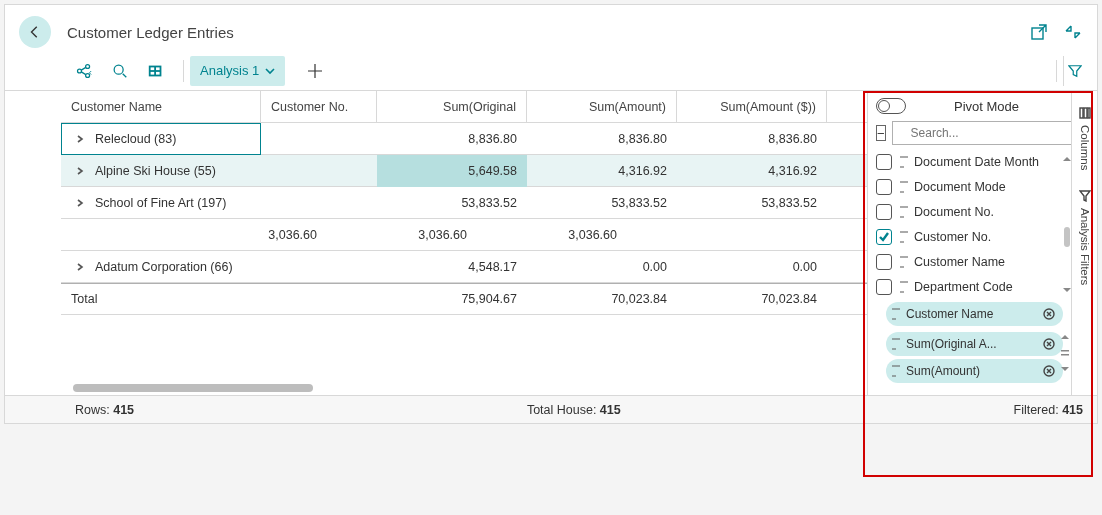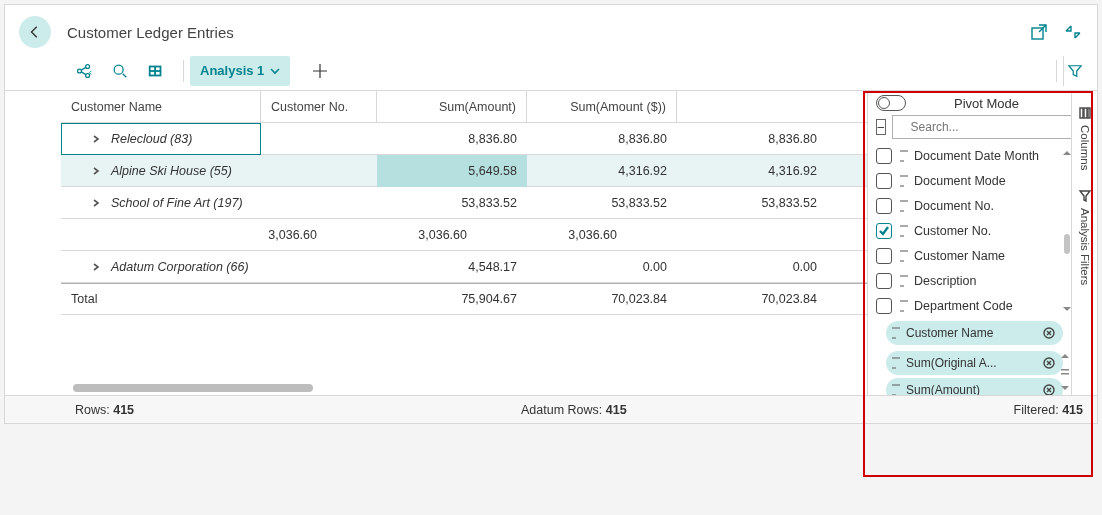--- a/index.html
+++ b/index.html
@@ -29,7 +29,7 @@
   .hdr-spacer{flex:1;}
   .hdr-icon{width:20px;height:20px;margin-left:14px;cursor:pointer;stroke:var(--teal-accent);fill:none;stroke-width:1.4;}
   
-  .toolbar{display:flex;align-items:center;padding:0 14px 0 70px;height:40px;border-bottom:1px solid var(--border);font-weight:bold;}
+  .toolbar{display:flex;align-items:center;padding:0 14px 0 70px;height:40px;border-bottom:1px solid var(--border);}
   .tb-icon{width:18px;height:18px;margin-right:18px;cursor:pointer;stroke:var(--teal-accent);fill:none;stroke-width:1.4;}
   .tb-sep{width:1px;height:22px;background:var(--border);margin:0 6px 0 0;}
   .tab{display:flex;align-items:center;height:30px;padding:0 10px;background:var(--teal-xlight);color:var(--teal-accent);font-size:13px;cursor:pointer;border-radius:2px;}

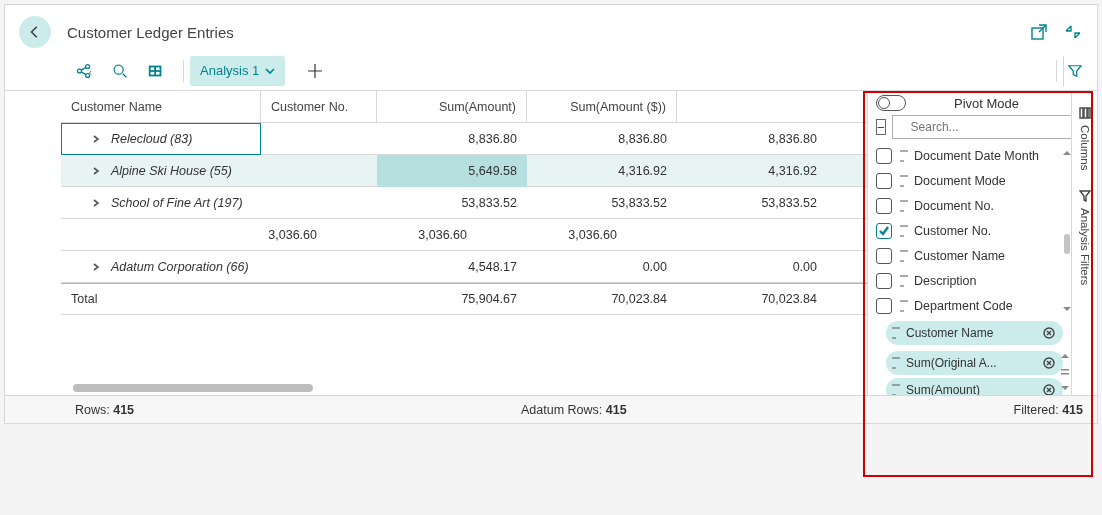--- a/index.html
+++ b/index.html
@@ -171,6 +171,7 @@
       <div class="grid-header">
         <div class="gh c0">Customer Name</div>
         <div class="gh c1">Customer No.</div>
+        <div class="gh c2 right">Sum(Original</div>
         <div class="gh c3 right">Sum(Amount)</div>
         <div class="gh c4 right">Sum(Amount ($))</div>
       </div>

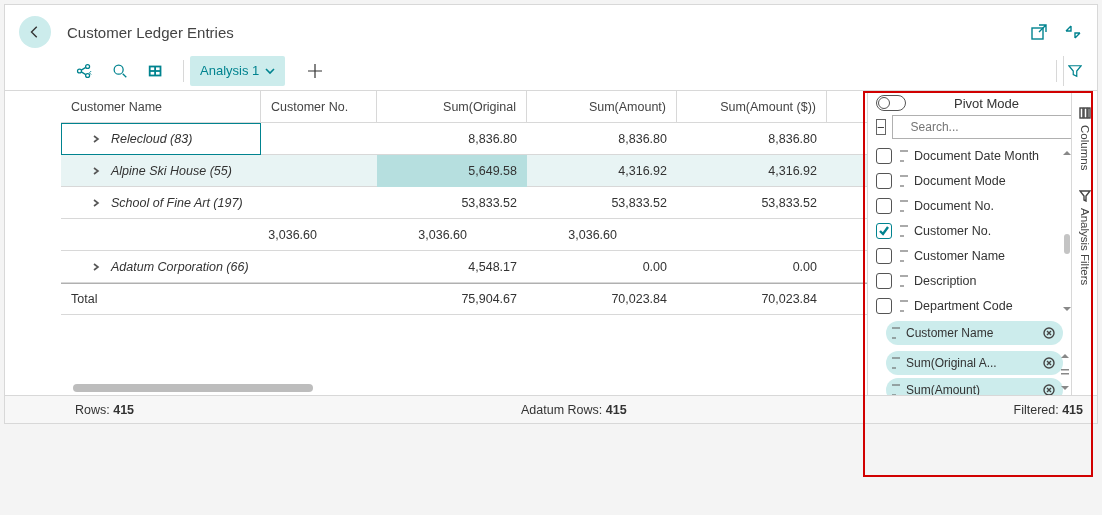--- a/index.html
+++ b/index.html
@@ -52,7 +52,7 @@
   .row{display:flex;height:32px;align-items:center;border-bottom:1px solid var(--border);}
   .cell{padding:0 10px;height:32px;display:flex;align-items:center;font-size:12.5px;white-space:nowrap;}
   .cell.right{justify-content:flex-end;}
-  .group-cell{padding-left:22px;font-style:italic;}
+  .group-cell{padding-left:6px;}
   .expand{width:14px;height:14px;margin:0 8px 0 6px;display:inline-flex;align-items:center;justify-content:center;cursor:pointer;}
   .expand svg{width:8px;height:8px;stroke:#555;fill:none;stroke-width:1.6;}
   .row.sel .cell.c0{outline:1.5px solid var(--teal-accent);outline-offset:-1px;}

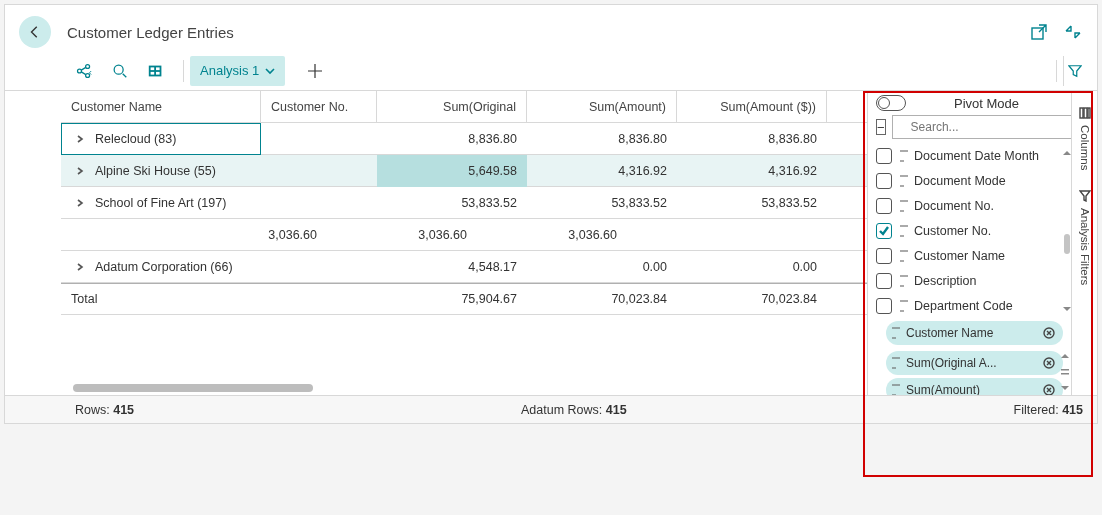--- a/index.html
+++ b/index.html
@@ -345,18 +345,6 @@
                 <span></span>
                 <span></span>
               </div>
-              <span class="field-label">Description</span>
-            </div>
-            <div class="field">
-              <div class="checkbox"></div>
-              <div class="drag">
-                <span></span>
-                <span></span>
-                <span></span>
-                <span></span>
-                <span></span>
-                <span></span>
-              </div>
               <span class="field-label">Department Code</span>
             </div>
           </div>

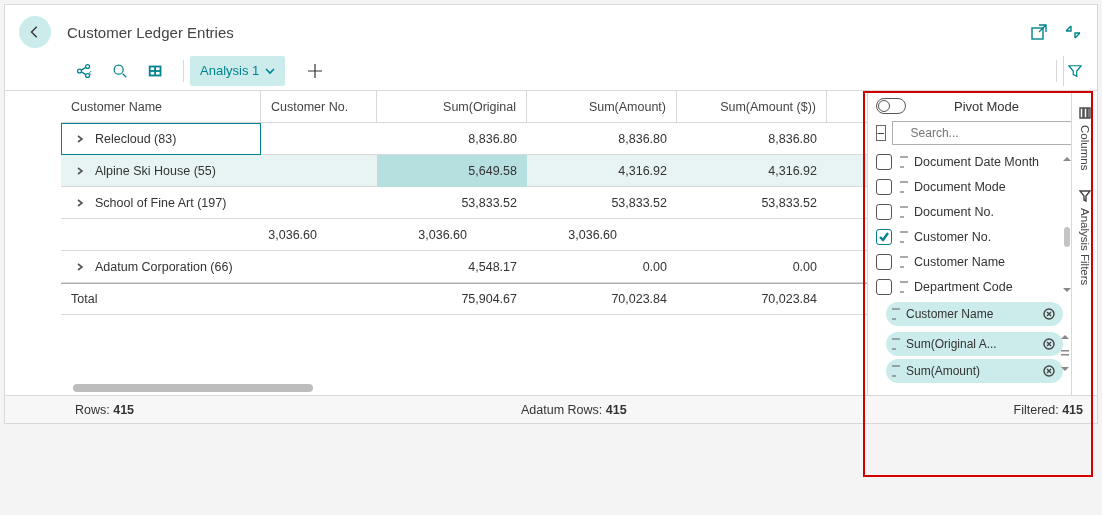--- a/index.html
+++ b/index.html
@@ -433,7 +433,7 @@
   <div class="footer">
     <span>Rows:</span>&nbsp;<b>415</b>
     <div class="footer-sep"></div>
-    <span>Adatum Rows:</span>&nbsp;<b>415</b>
+    <span>Total House:</span>&nbsp;<b>415</b>
     <div class="footer-sep"></div>
     <span>Filtered:</span>&nbsp;<b>415</b>
   </div>

